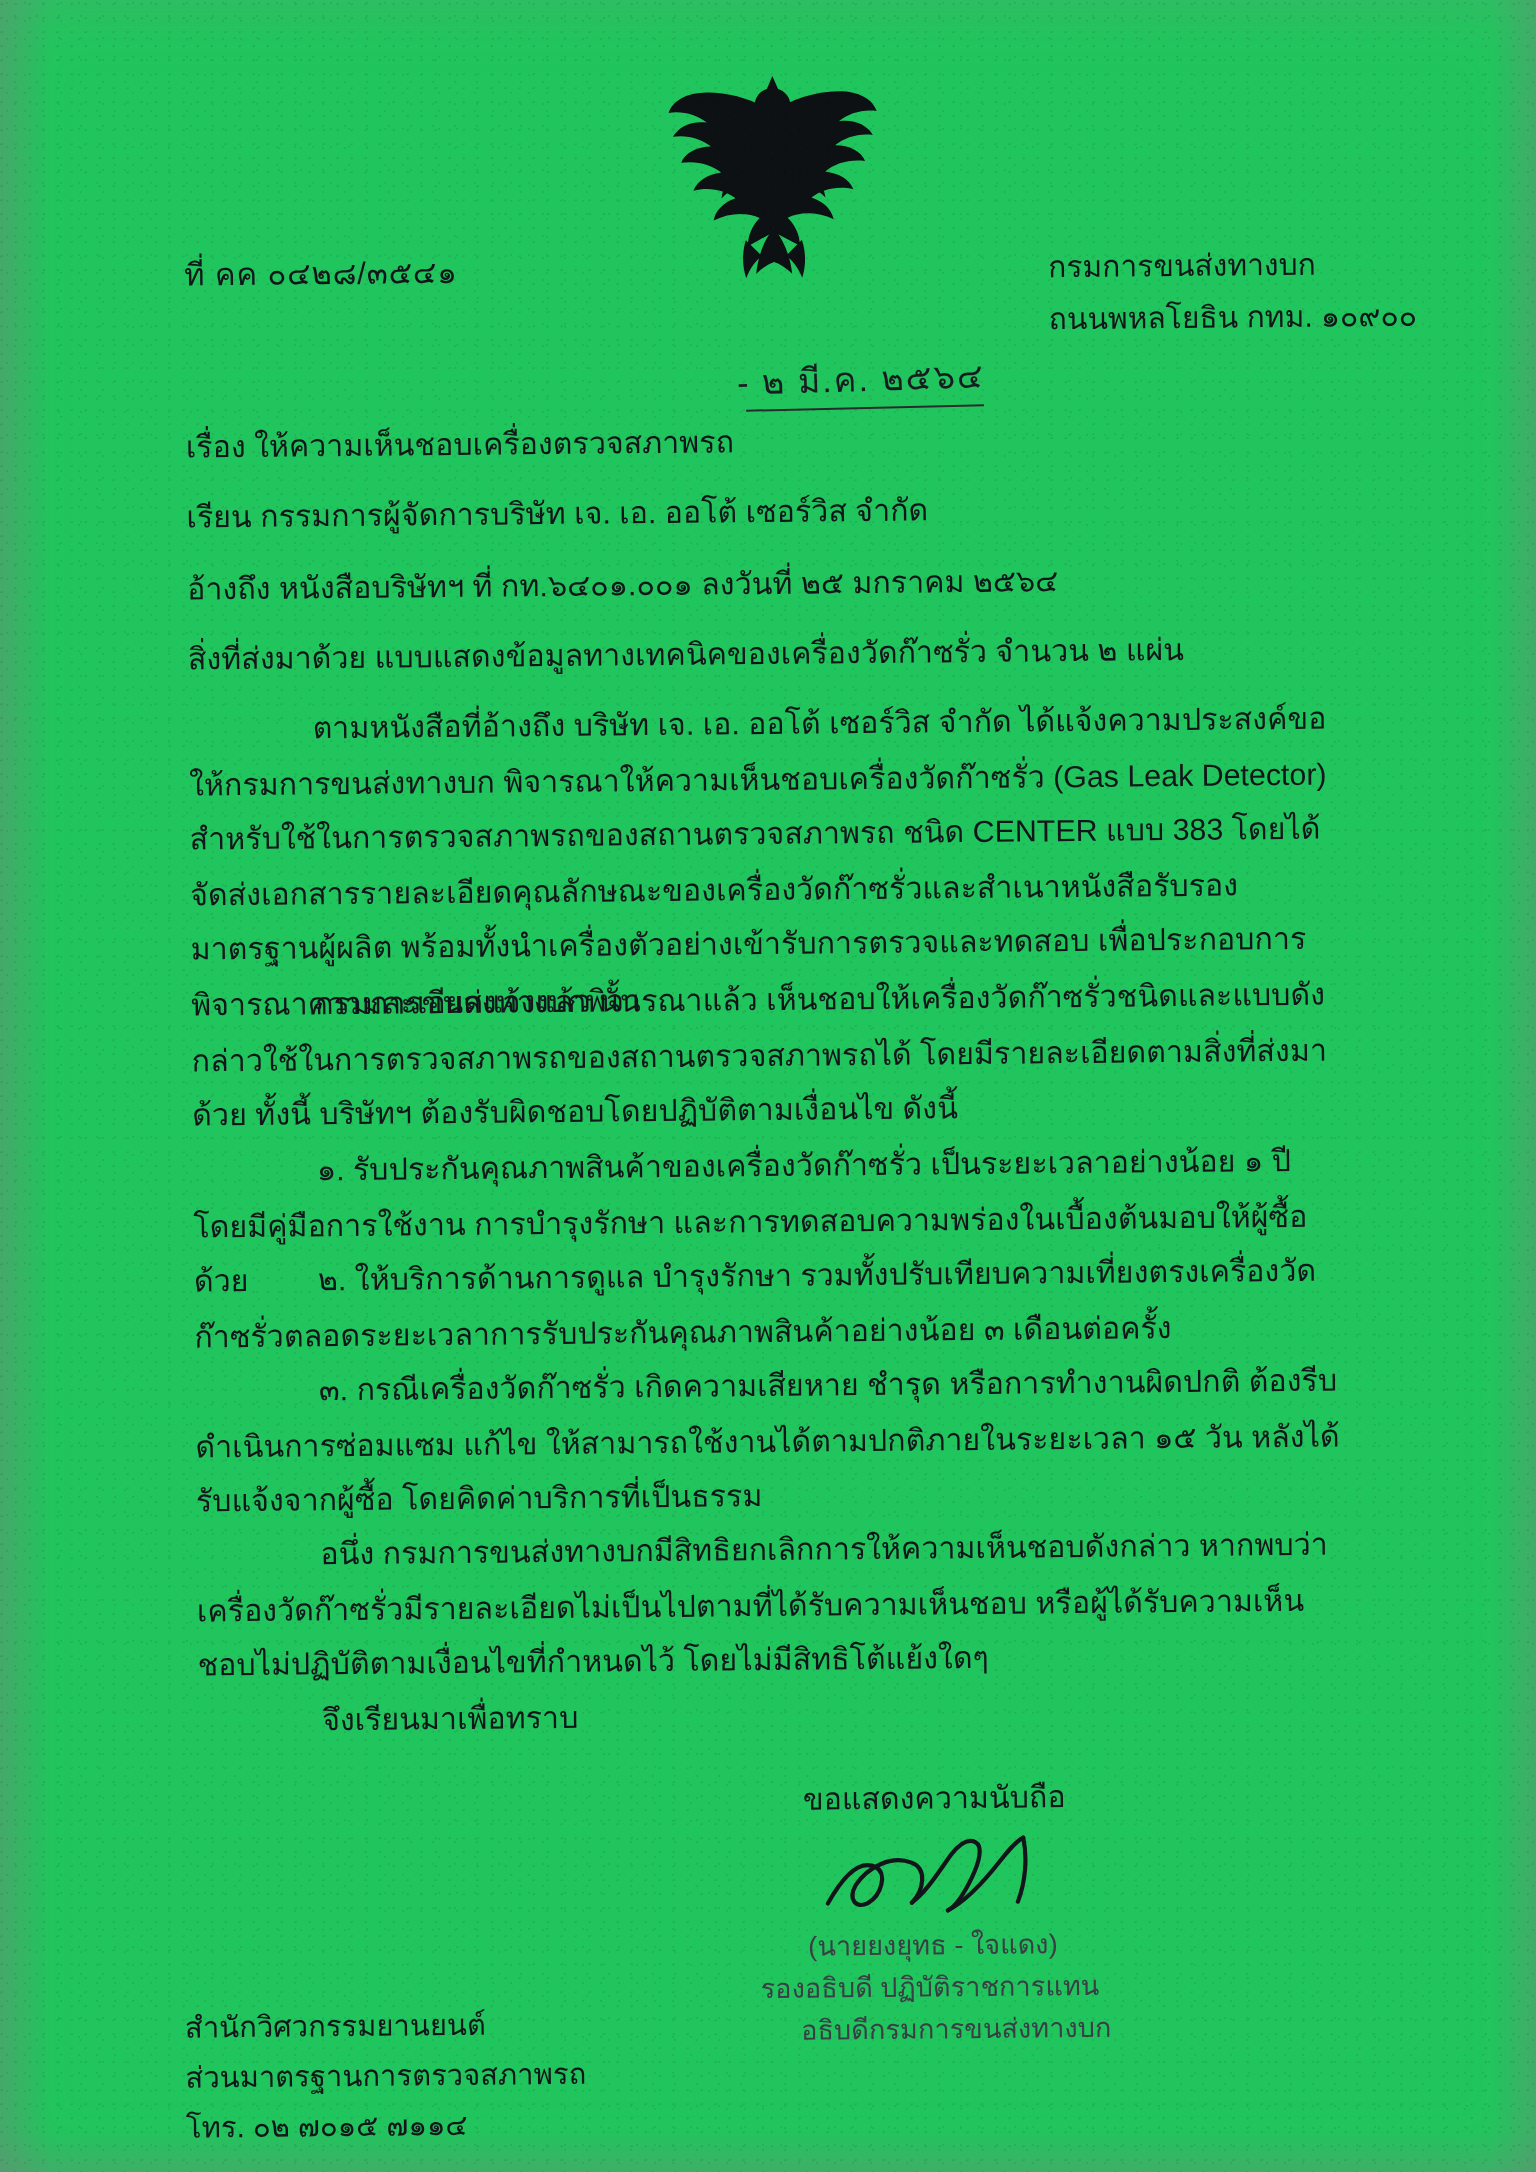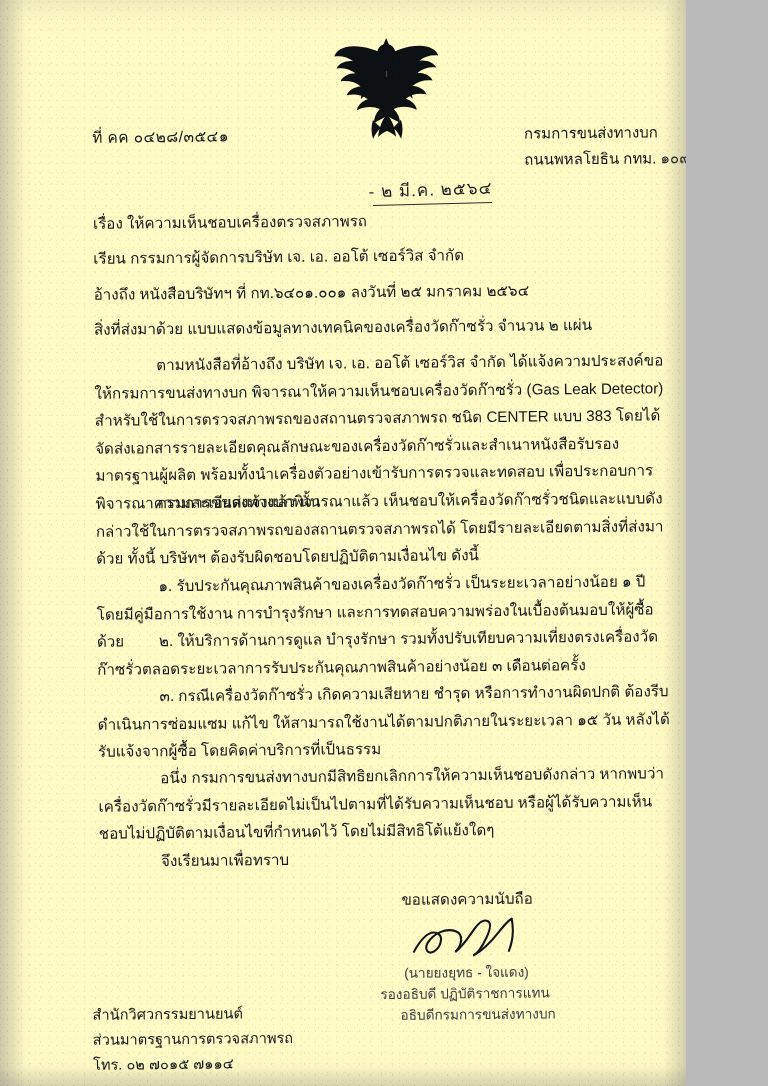--- a/index.html
+++ b/index.html
@@ -9,9 +9,9 @@
   }
   .page {
     position: relative;
-    width: 686px;
+    width: 768px;
     height: 1086px;
-    background: #fef9c3;
+    background: #22c55e;
     overflow: hidden;
     font-family: "Liberation Sans", sans-serif;
     color: #15181c;

